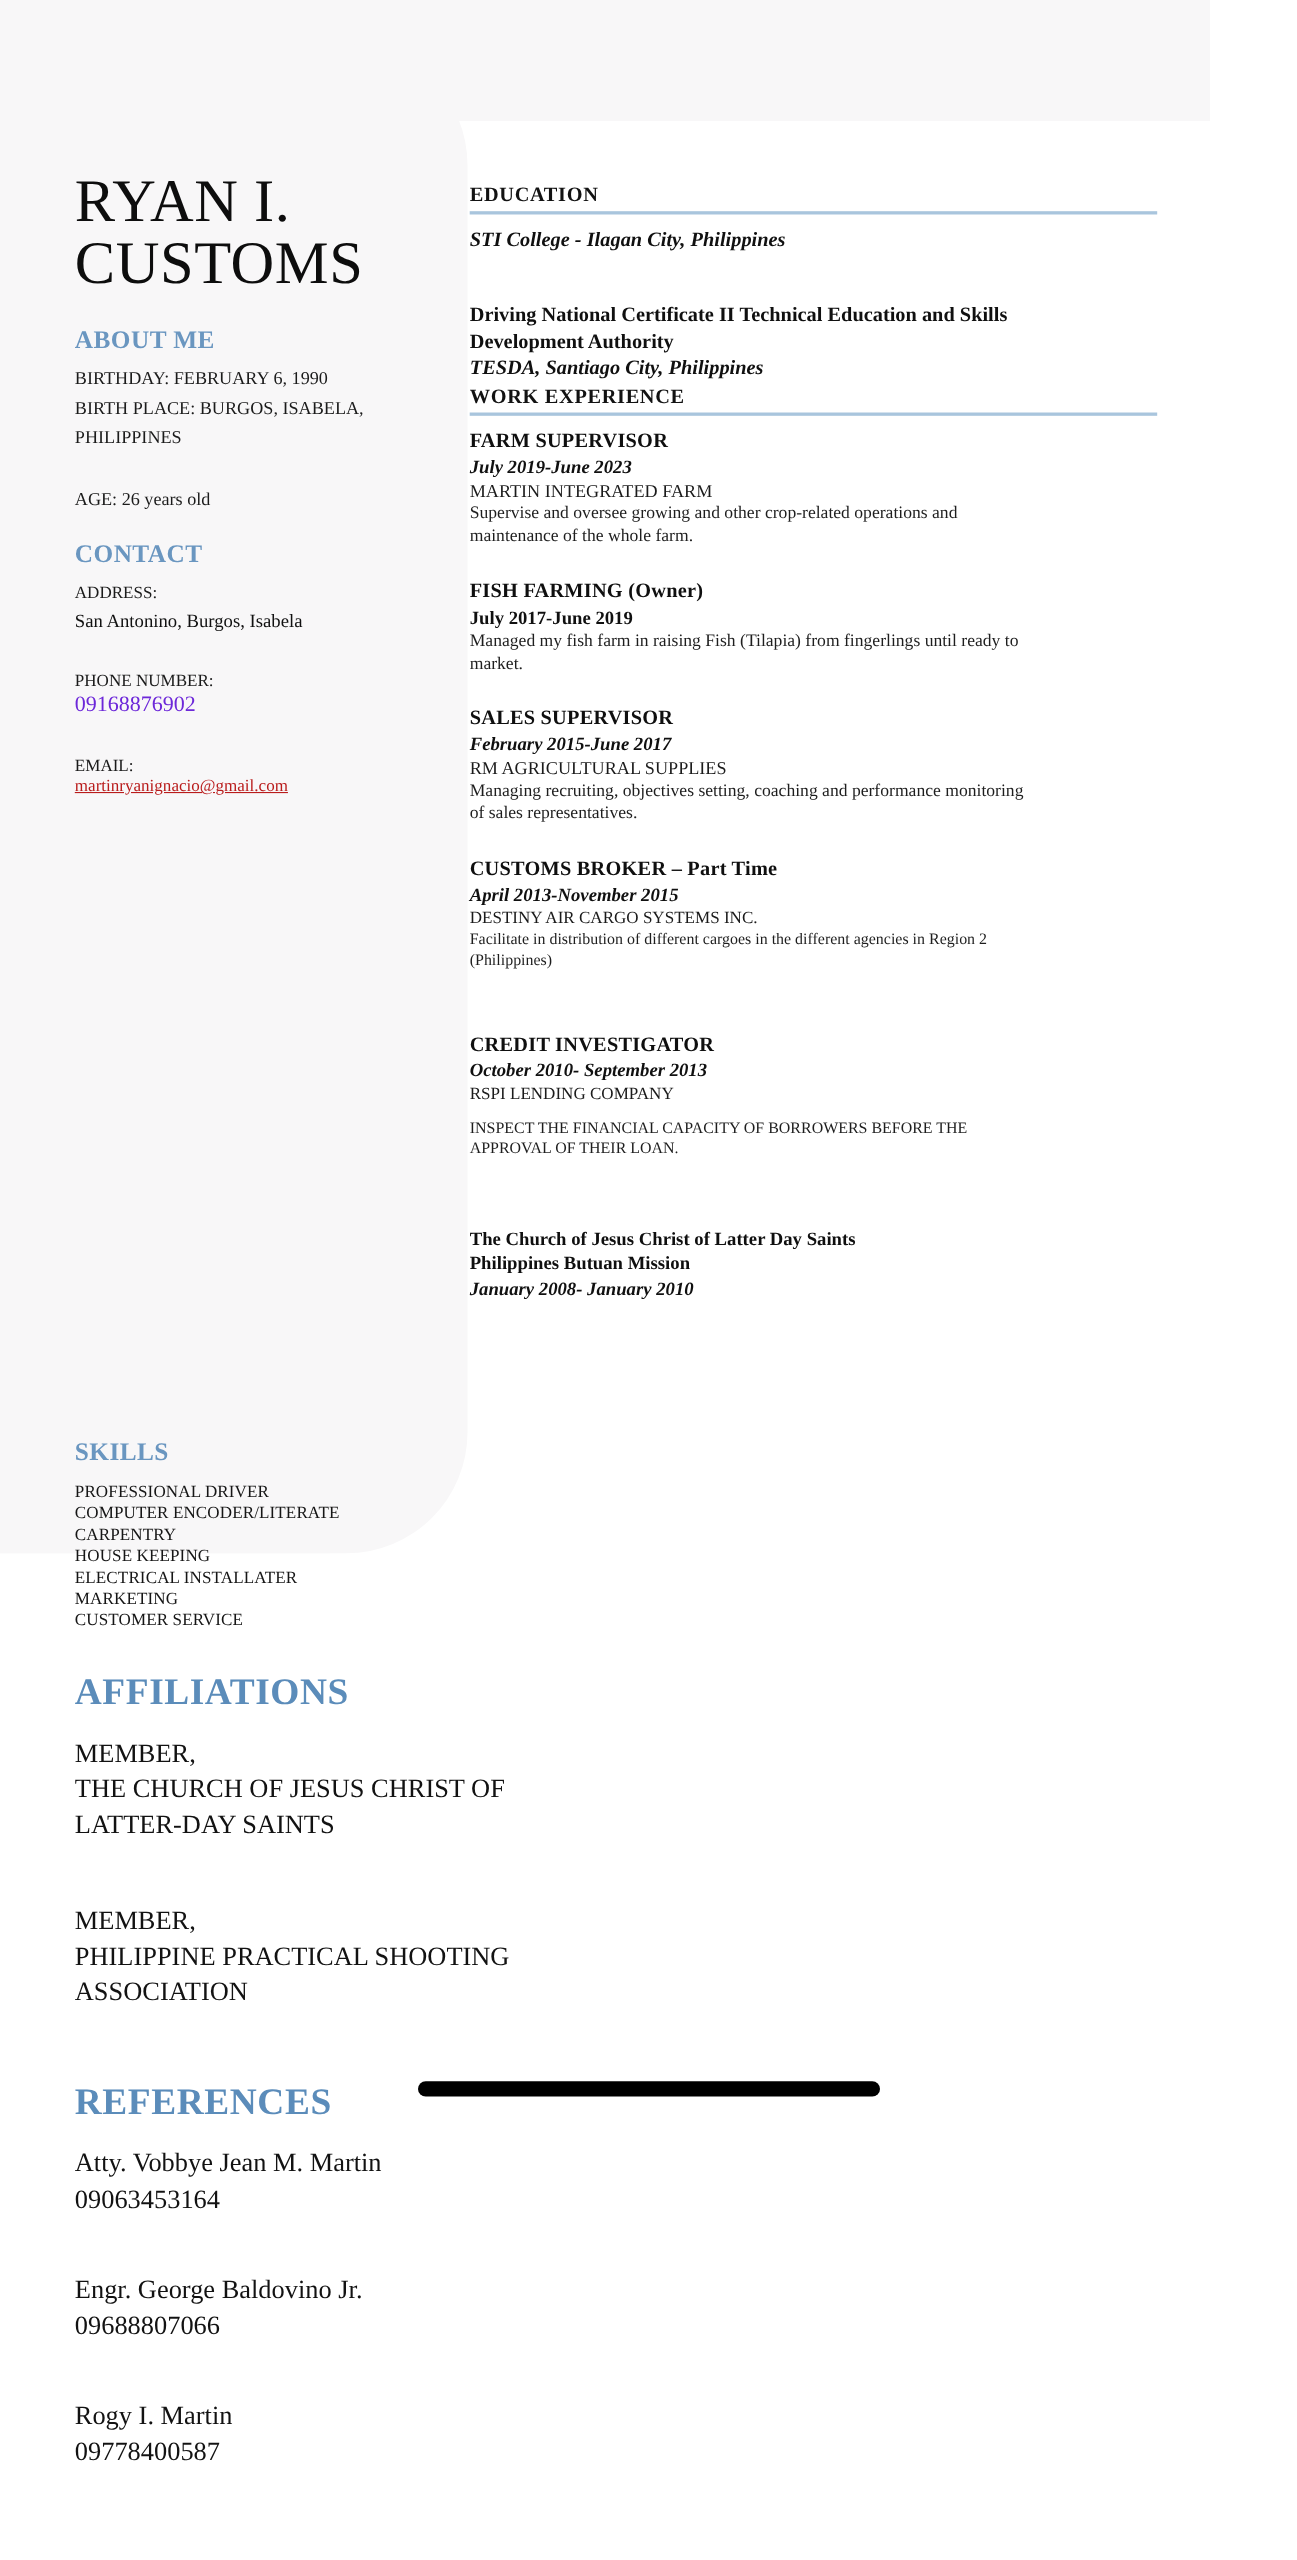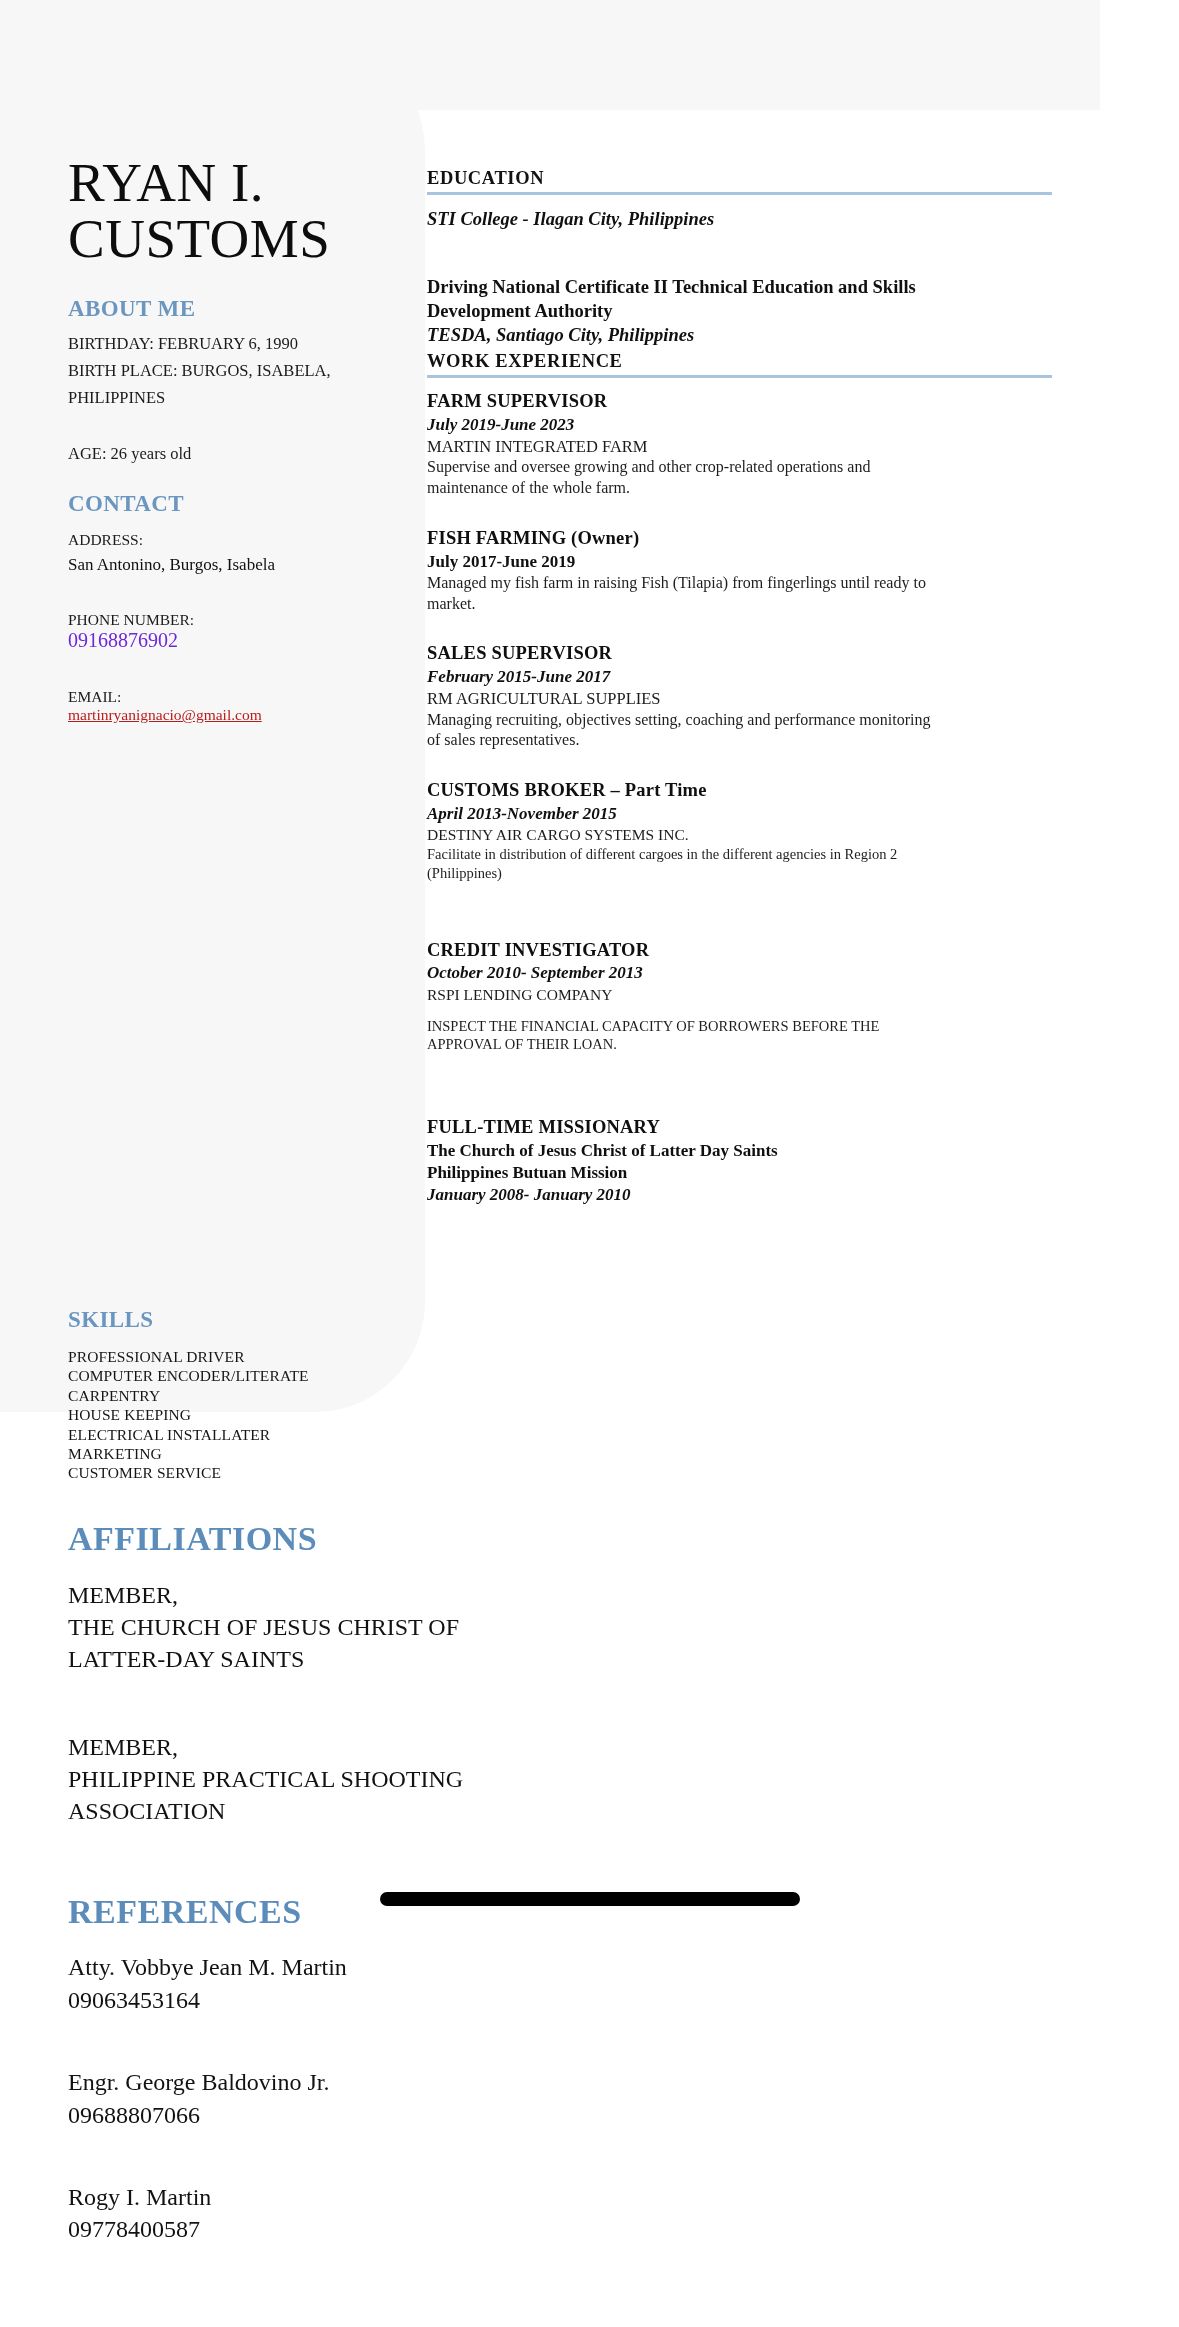--- a/index.html
+++ b/index.html
@@ -367,7 +367,6 @@
       <div class="job-gap huge"></div>
 
       <div class="job">
-        <div class="job-title">FULL-TIME MISSIONARY</div>
         <div class="job-sub-bold">The Church of Jesus Christ of Latter Day Saints</div>
         <div class="job-sub-bold">Philippines Butuan Mission</div>
         <div class="job-date">January 2008- January 2010</div>

